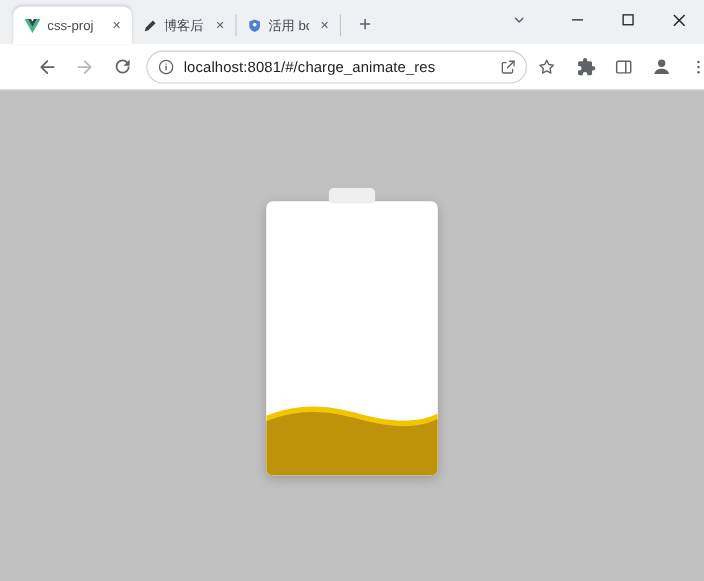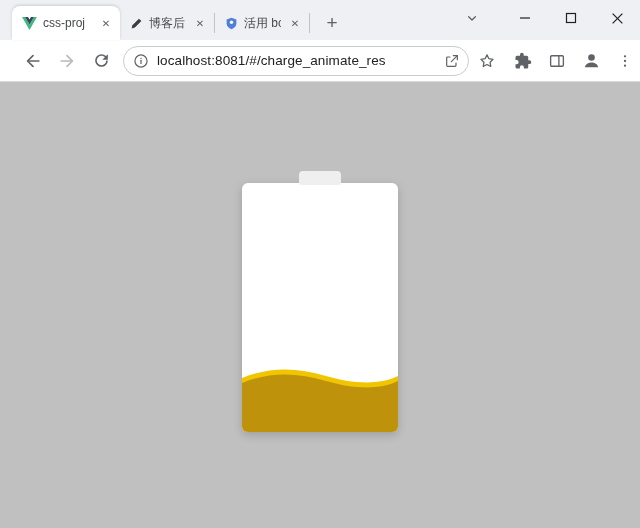--- a/index.html
+++ b/index.html
@@ -29,7 +29,7 @@
 
   
   .toolbar { height:42px; background:#fff; display:flex; align-items:center;
-             padding:0 17px; gap:2px; flex:none; border-bottom:1px solid #d8d9db; }
+             padding:0 27px; gap:2px; flex:none; border-bottom:1px solid #d8d9db; }
   .tool-btn { width:32px; height:32px; border-radius:50%; display:flex; align-items:center;
               justify-content:center; flex:none; }
   .omnibox { width:346px; height:30px; border:1.5px solid #c9ccd0; border-radius:15px;

